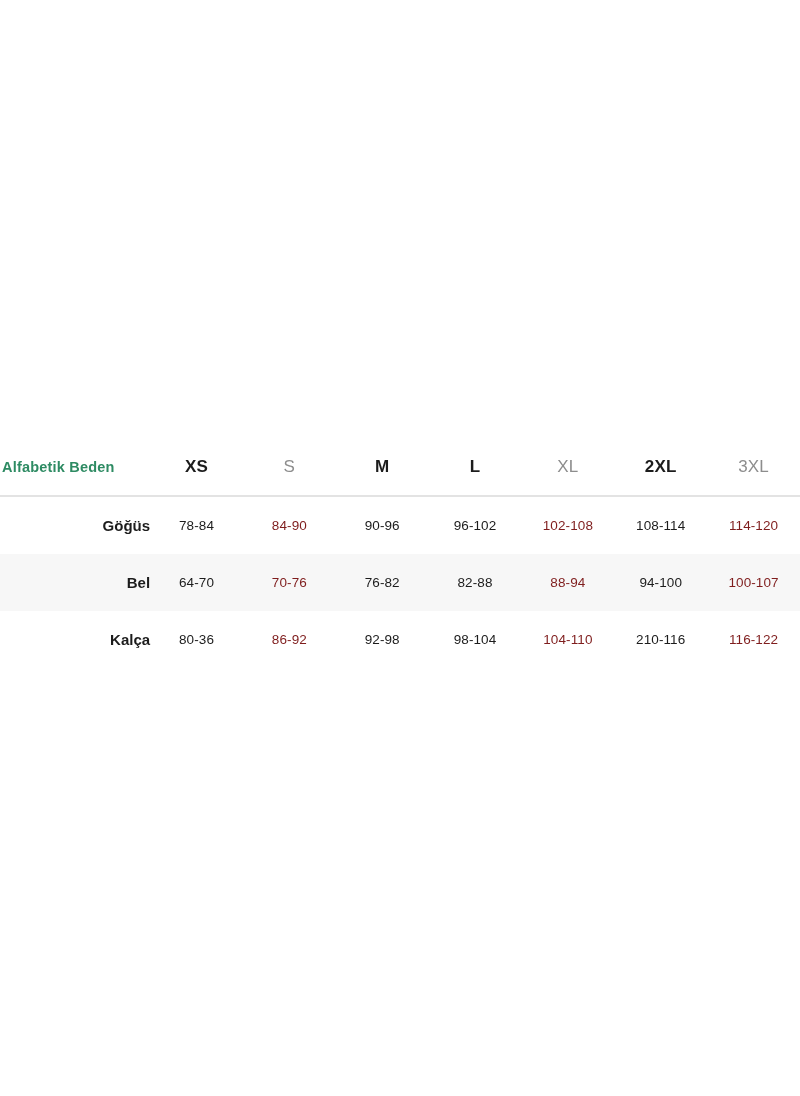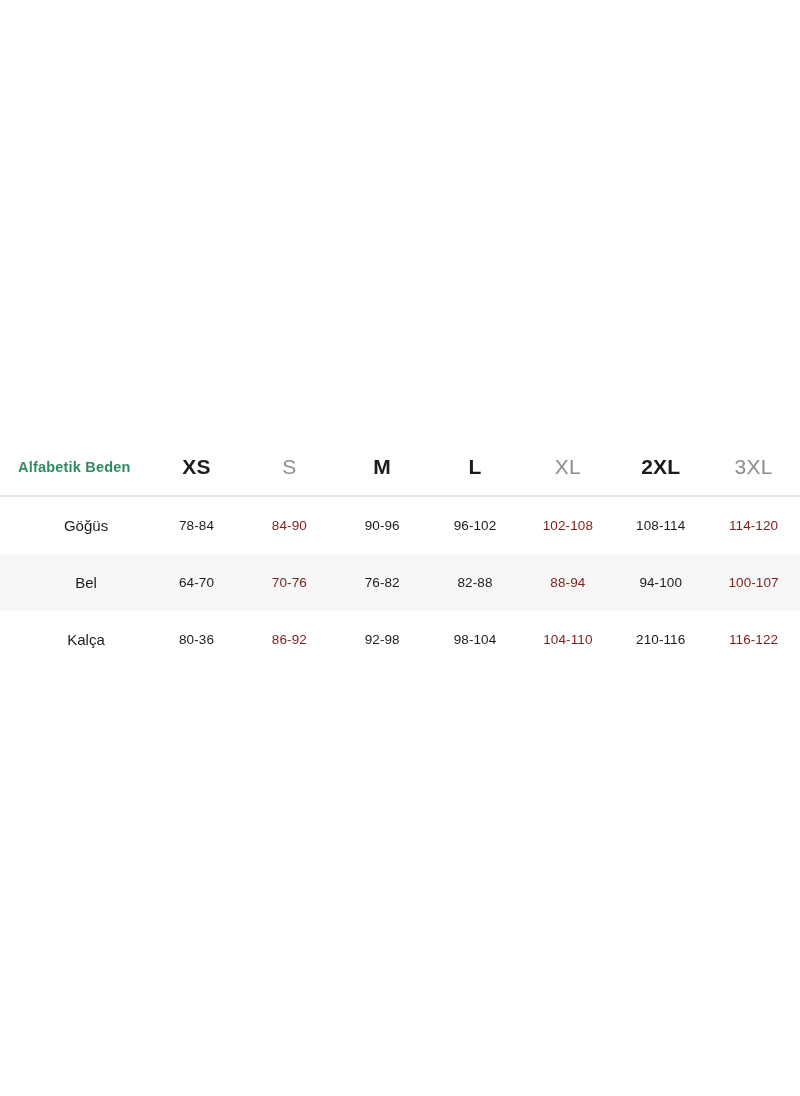--- a/index.html
+++ b/index.html
@@ -51,7 +51,7 @@
   }
   .size-table thead th.head-label {
     text-align: left;
-    padding-left: 18px;
+    padding-left: 2px;
     color: #2e8b63;
     font-size: 14.5px;
     font-weight: 700;

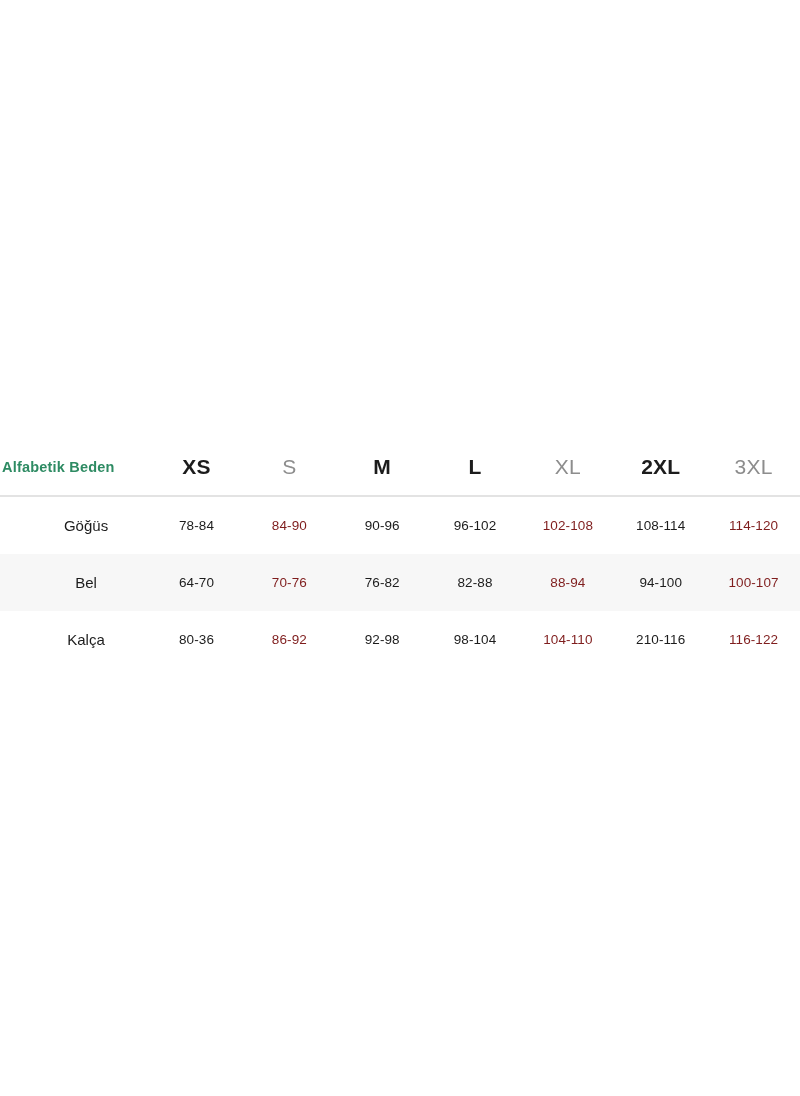--- a/index.html
+++ b/index.html
@@ -44,7 +44,7 @@
     height: 57px;
     vertical-align: middle;
     font-weight: 700;
-    font-size: 21px;
+    font-size: 17px;
     letter-spacing: 0.2px;
     border-bottom: 2px solid #e3e3e3;
     background: #ffffff;

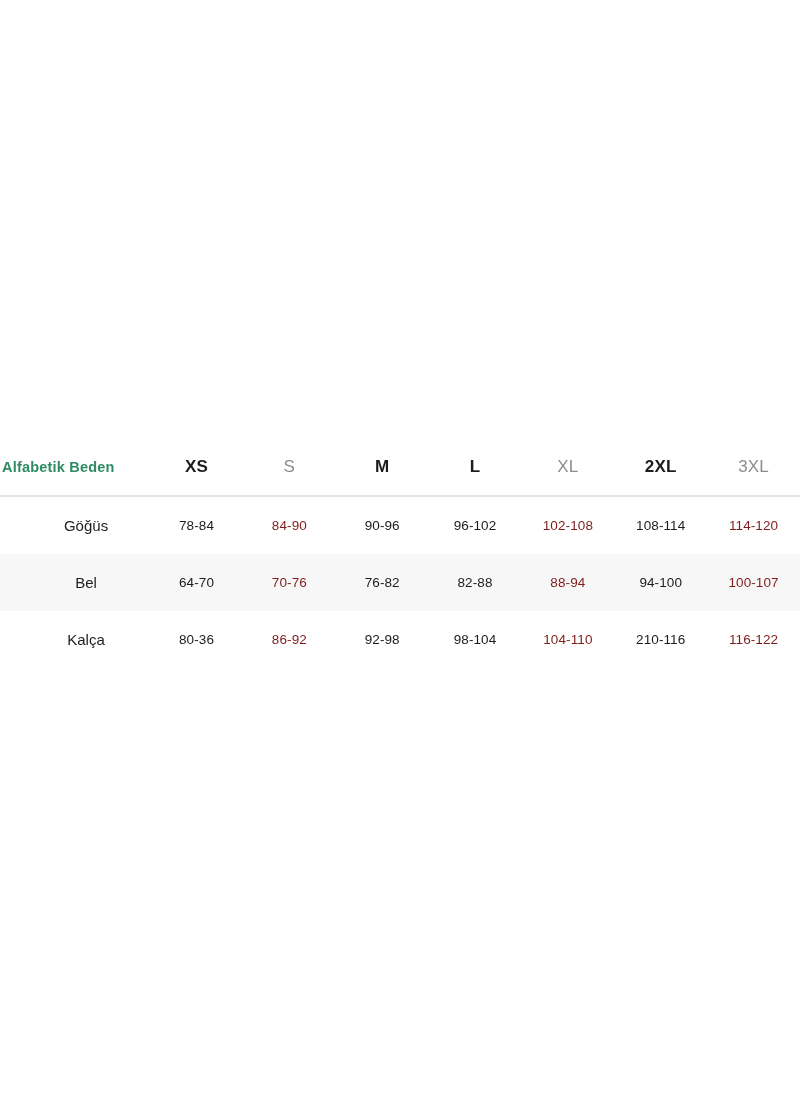--- a/index.html
+++ b/index.html
@@ -79,10 +79,10 @@
     font-size: 14px;
   }
   .size-table tbody td.row-label {
-    text-align: center;
+    text-align: right;
     padding-left: 22px;
     color: #1c1c1c;
-    font-weight: 400;
+    font-weight: 700;
     font-size: 15px;
   }
   .size-table tbody td.val {

